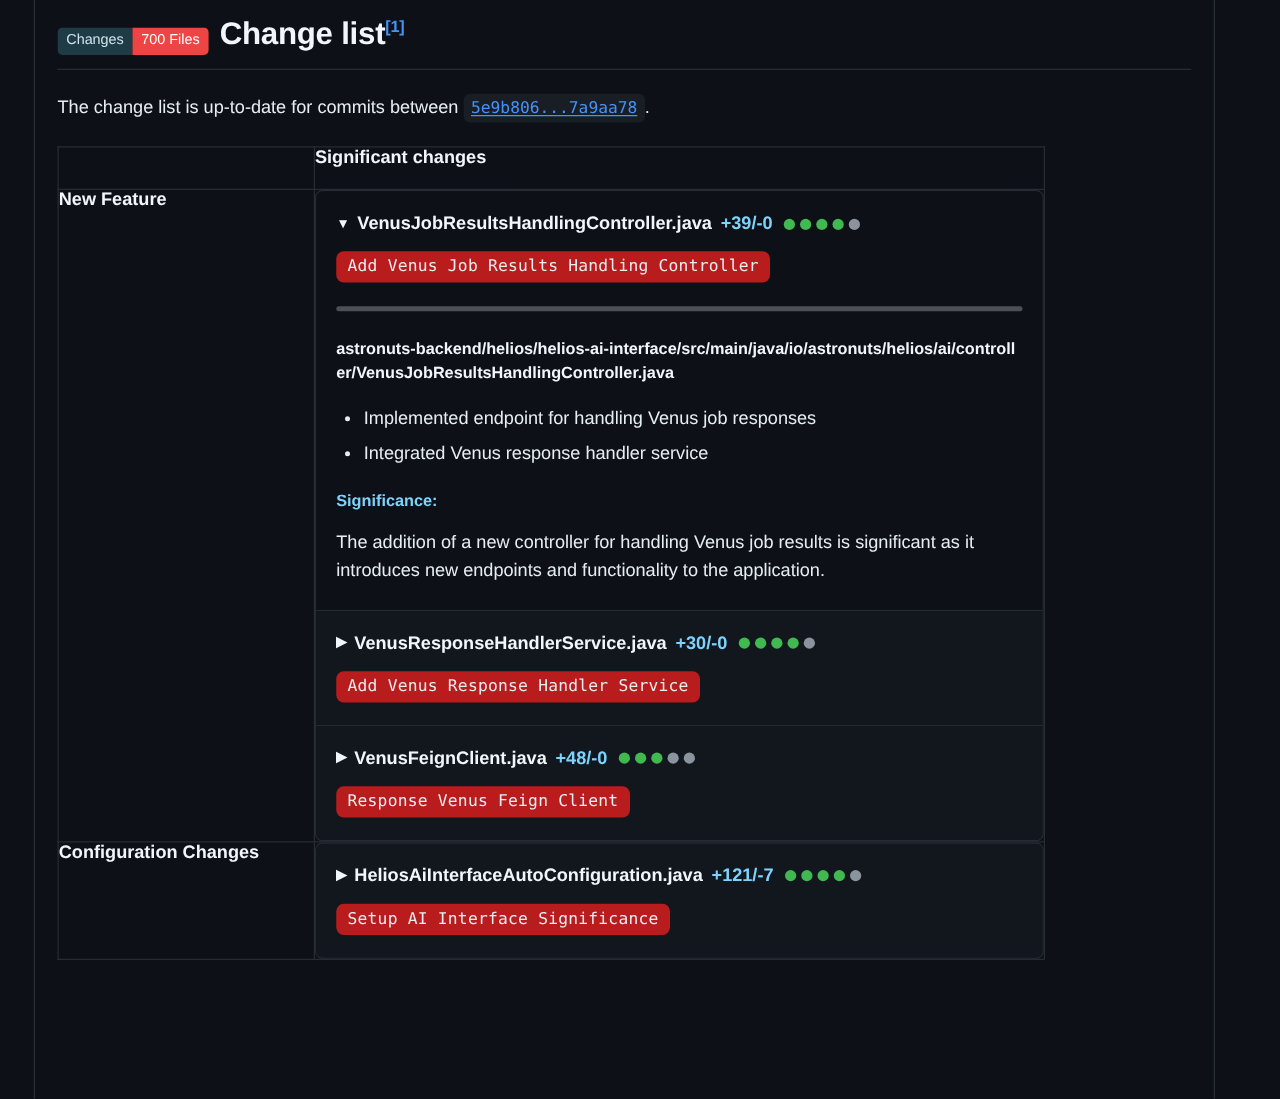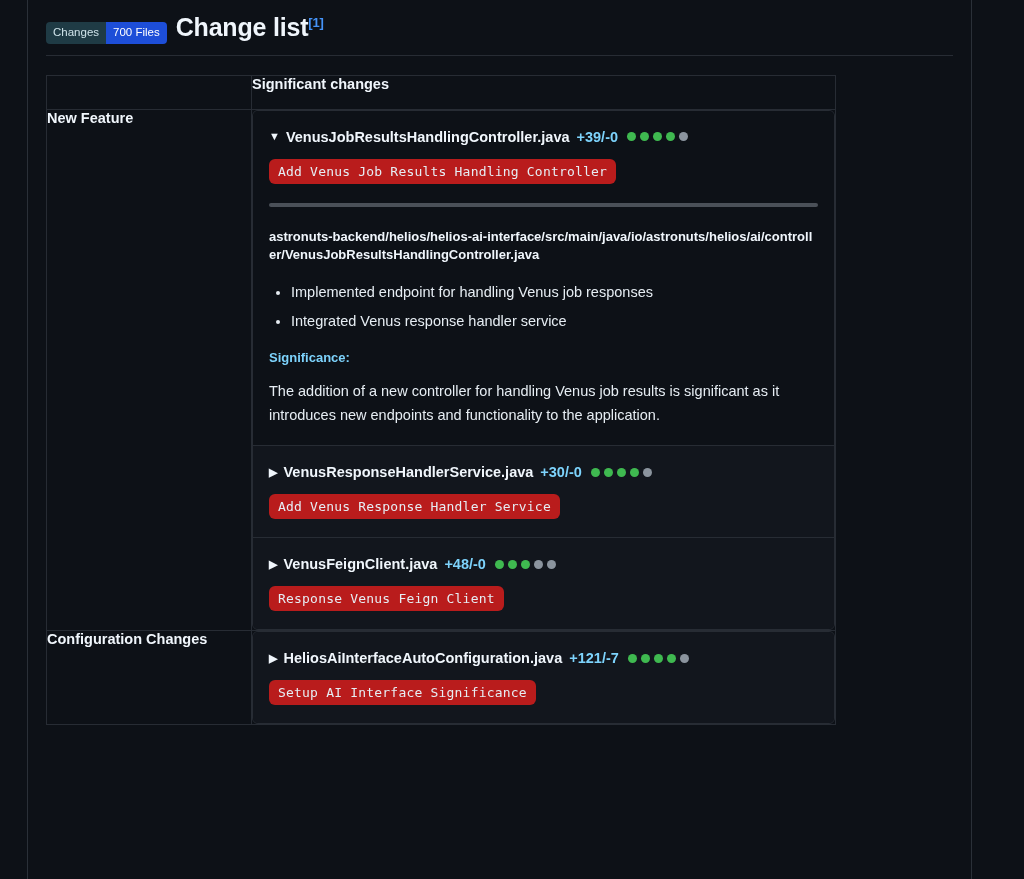--- a/index.html
+++ b/index.html
@@ -56,7 +56,7 @@
     padding: 5px 7px 5px 7px;
   }
   .badge-right {
-    background: #1d4ed8;
+    background: #ef4444;
     color: #ffffff;
     padding: 5px 7px 5px 7px;
   }

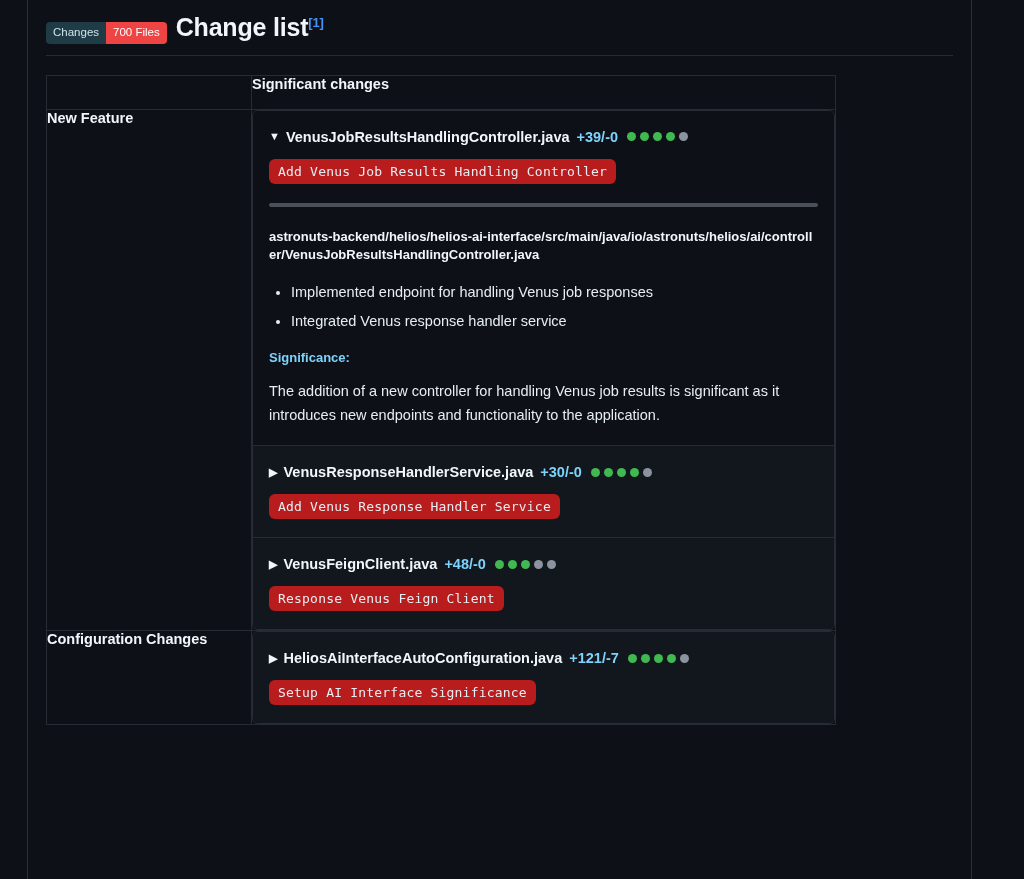--- a/index.html
+++ b/index.html
@@ -239,6 +239,10 @@
       <h1 class="page-title"><span>Change list</span><a class="sup-ref" href="#">[1]</a></h1>
     </div>
 
+    <p class="intro">
+      <span>The change list is up-to-date for commits between</span>
+      <a class="code-chip" href="#">5e9b806...7a9aa78</a><span>.</span>
+    </p>
 
     <table class="changes">
       <colgroup>

